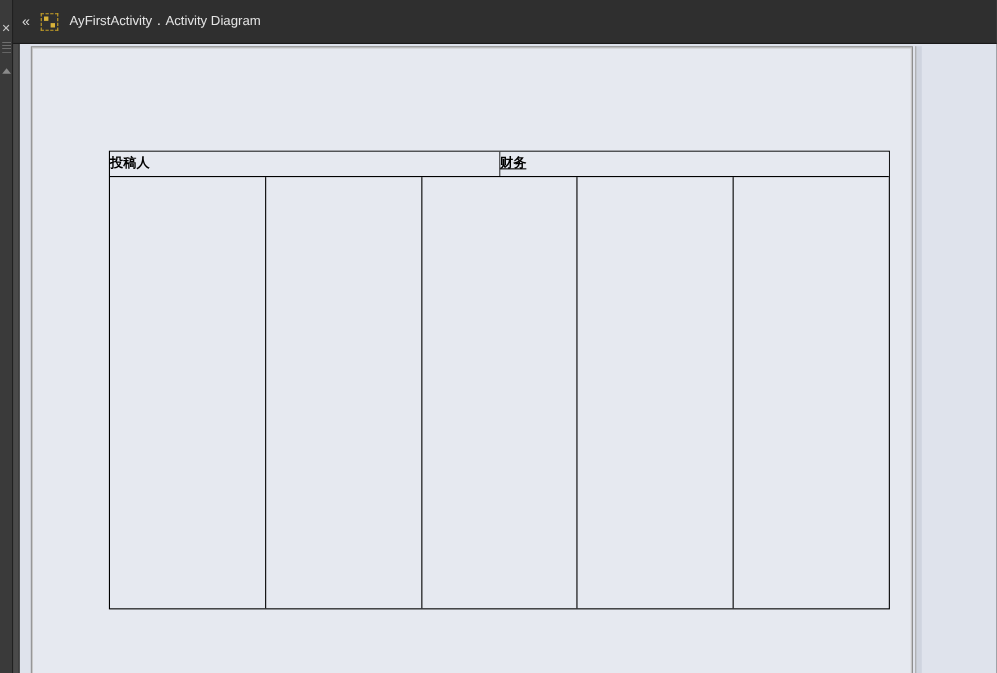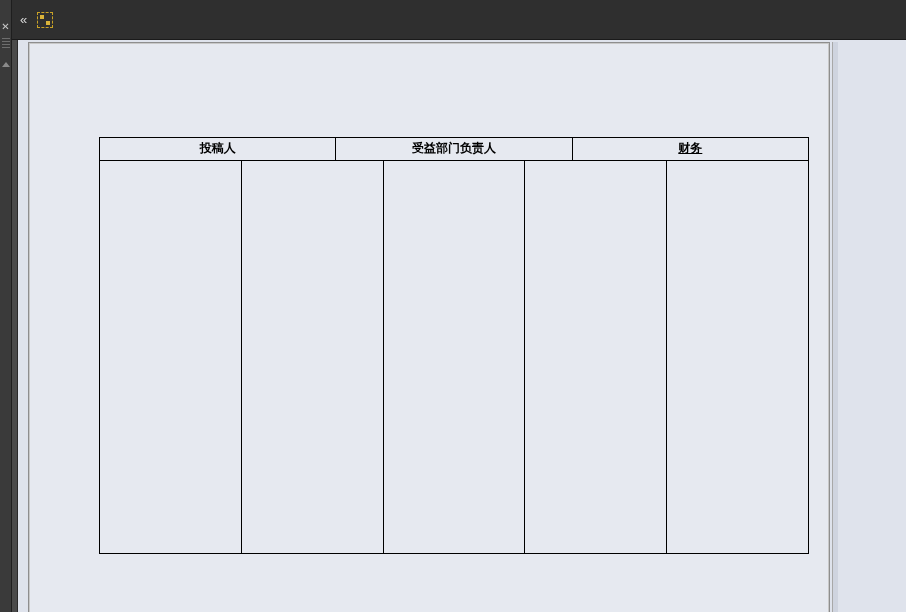--- a/index.html
+++ b/index.html
@@ -174,6 +174,7 @@
 <div class="tabbar">
   <span class="collapse-chevrons">«</span>
   <span class="doc-icon"></span>
+  <span class="title">AyFirstActivity．Activity Diagram</span>
 </div>
 
 <div class="editor-outer">

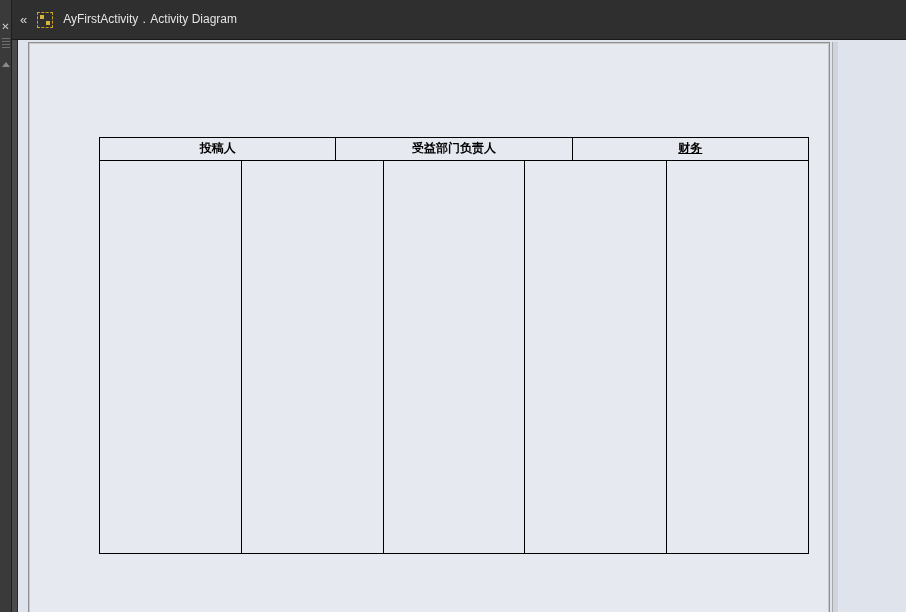--- a/index.html
+++ b/index.html
@@ -143,7 +143,6 @@
     }
     .lane-head {
       flex: 1 1 0;
-      text-align: center;
       font-size: 12px;
       font-weight: bold;
       padding: 2px 0 3px 0;

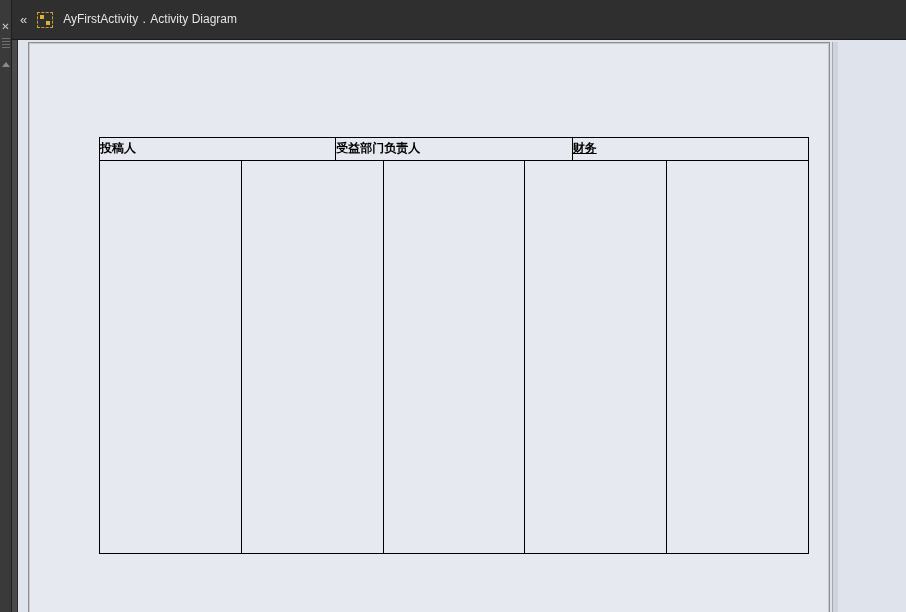--- a/index.html
+++ b/index.html
@@ -185,7 +185,6 @@
       <div class="swimlanes">
         <div class="lane-head-row">
           <div class="lane-head">投稿人</div>
-          <div class="lane-head">受益部门负责人</div>
           <div class="lane-head">财务</div>
         </div>
         <div class="lane-body-row">

